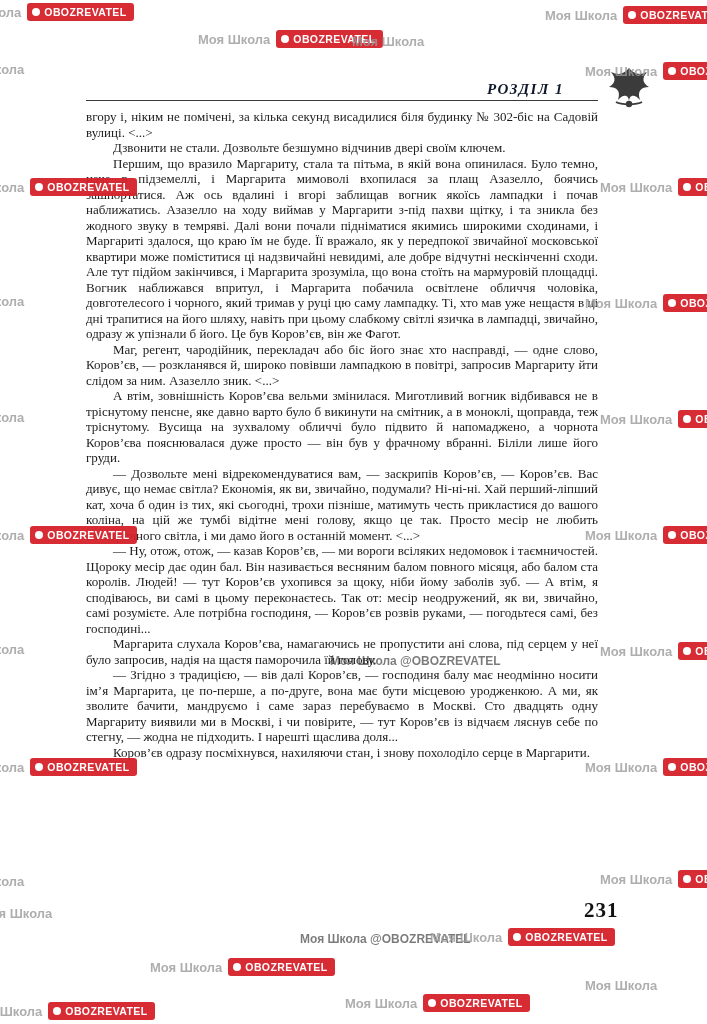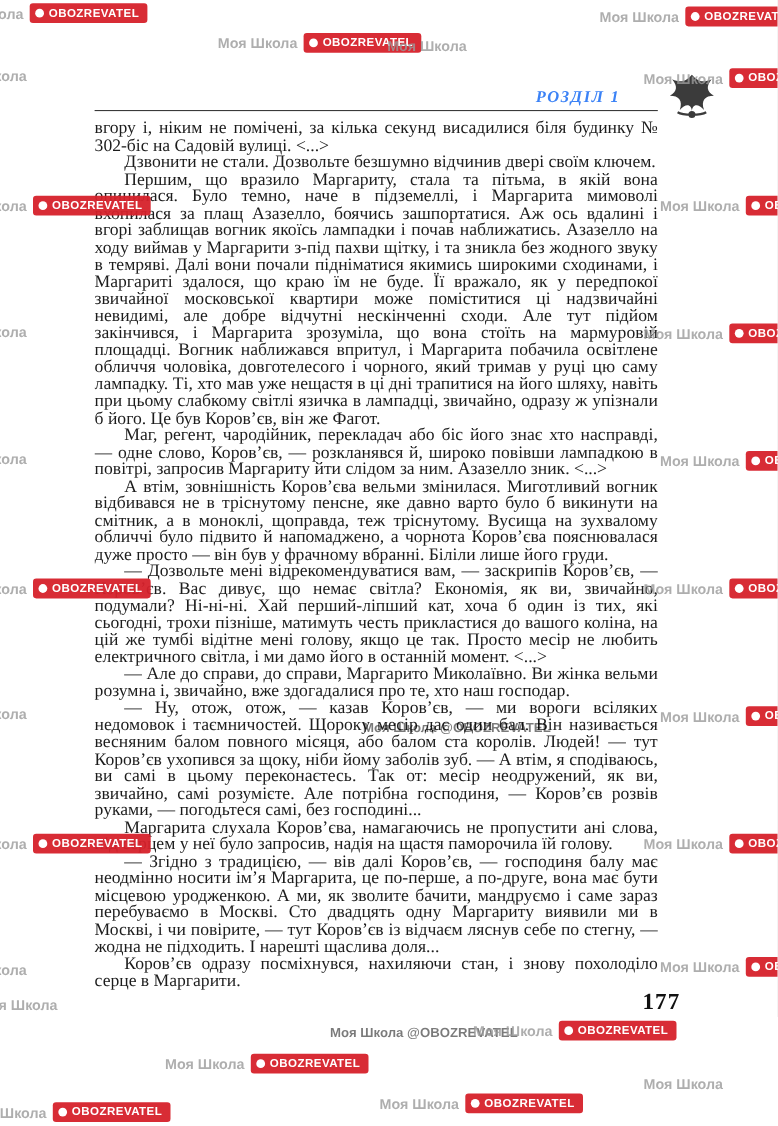--- a/index.html
+++ b/index.html
@@ -16,7 +16,7 @@
   }
   .chapter-title{
     font:italic bold 15px "Liberation Serif", serif;
-    letter-spacing:1.5px;color:#3b82f6;
+    letter-spacing:1.5px;color:#0f172a;
   }
   .ornament{position:absolute;right:-56px;top:-14px;width:50px;height:44px;}
   .body-text{margin-top:8px;height:800px;overflow:hidden;}

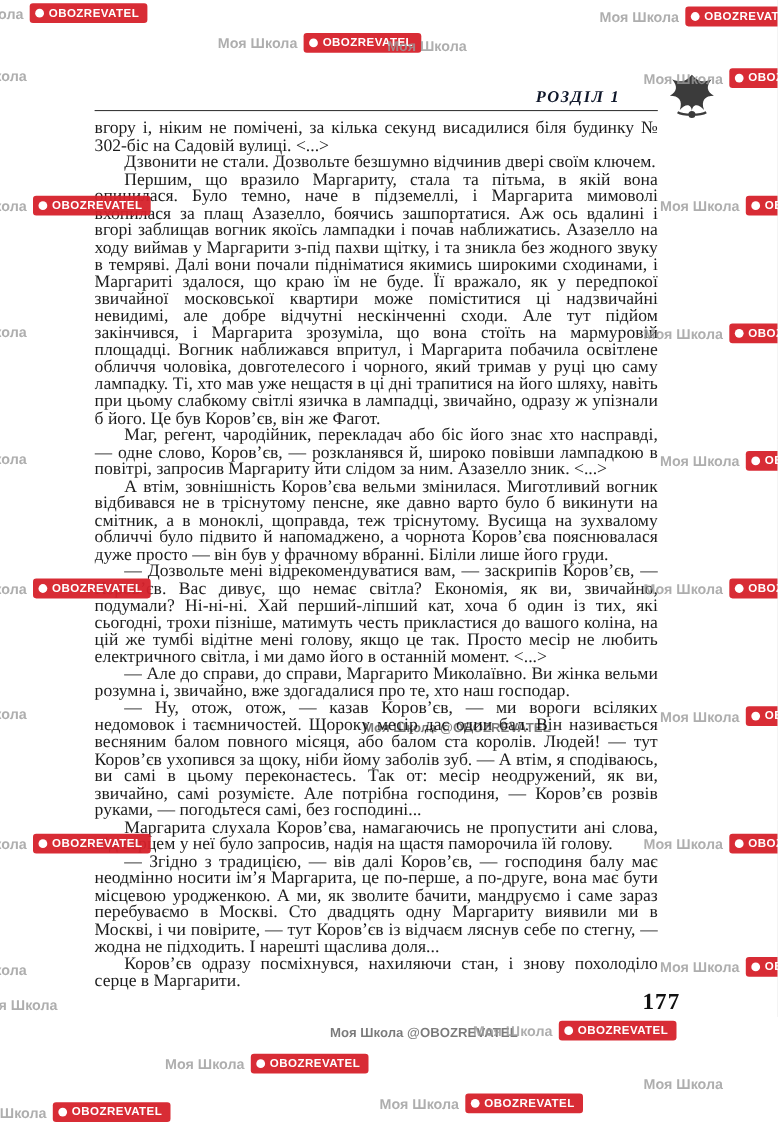--- a/index.html
+++ b/index.html
@@ -22,7 +22,7 @@
   .body-text{margin-top:8px;height:800px;overflow:hidden;}
   .body-text p{
     margin:0;text-indent:27px;text-align:justify;
-    font-size:16px;line-height:15.5px;color:#1c1c1c;
+    font-size:13px;line-height:15.5px;color:#1c1c1c;
   }
   .body-text p.noindent{text-indent:0;}
   .page-number{

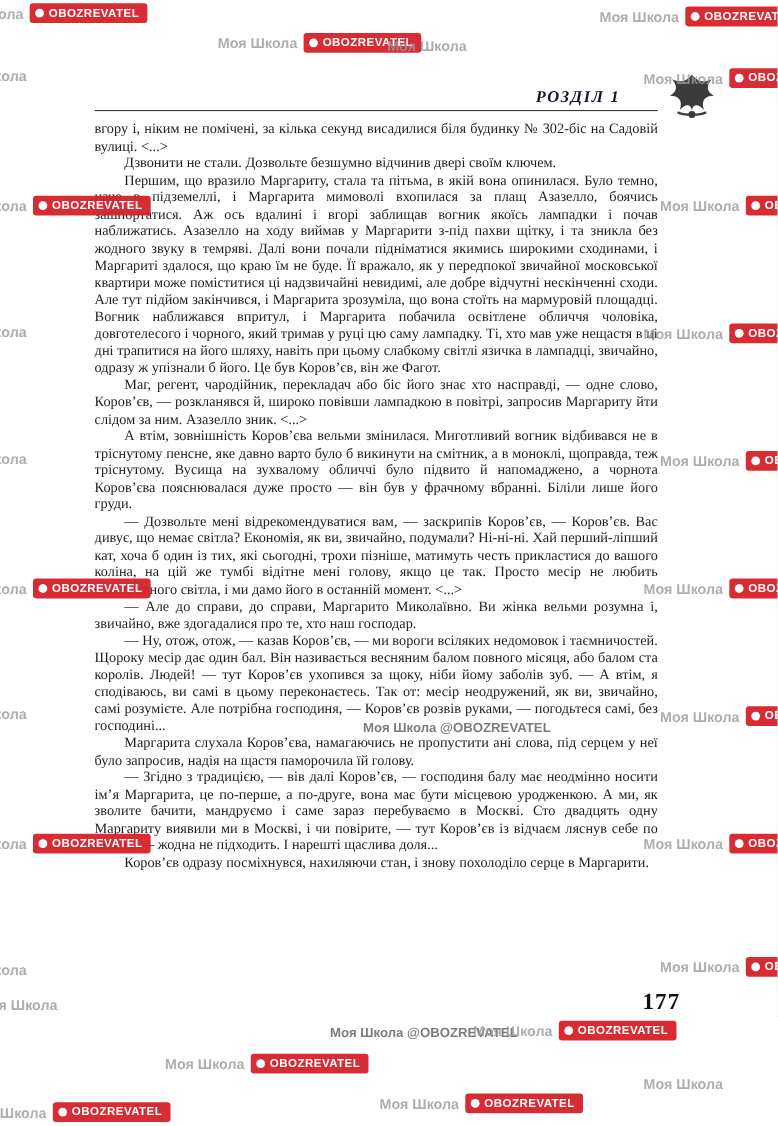--- a/index.html
+++ b/index.html
@@ -74,7 +74,6 @@
       <p>Маг, регент, чародійник, перекладач або біс його знає хто насправді, — одне слово, Коров’єв, — розкланявся й, широко повівши лампадкою в повітрі, запросив Маргариту йти слідом за ним. Азазелло зник. &lt;...&gt;</p>
       <p>А втім, зовнішність Коров’єва вельми змінилася. Миготливий вогник відбивався не в тріснутому пенсне, яке давно варто було б викинути на смітник, а в моноклі, щоправда, теж тріснутому. Вусища на зухвалому обличчі було підвито й напомаджено, а чорнота Коров’єва пояснювалася дуже просто — він був у фрачному вбранні. Біліли лише його груди.</p>
       <p>— Дозвольте мені відрекомендуватися вам, — заскрипів Коров’єв, — Коров’єв. Вас дивує, що немає світла? Економія, як ви, звичайно, подумали? Ні-ні-ні. Хай перший-ліпший кат, хоча б один із тих, які сьогодні, трохи пізніше, матимуть честь прикластися до вашого коліна, на цій же тумбі відітне мені голову, якщо це так. Просто месір не любить електричного світла, і ми дамо його в останній момент. &lt;...&gt;</p>
-      <p>— Але до справи, до справи, Маргарито Миколаївно. Ви жінка вельми розумна і, звичайно, вже здогадалися про те, хто наш господар.</p>
       <p>— Ну, отож, отож, — казав Коров’єв, — ми вороги всіляких недомовок і таємничостей. Щороку месір дає один бал. Він називається весняним балом повного місяця, або балом ста королів. Людей! — тут Коров’єв ухопився за щоку, ніби йому заболів зуб. — А втім, я сподіваюсь, ви самі в цьому переконаєтесь. Так от: месір неодружений, як ви, звичайно, самі розумієте. Але потрібна господиня, — Коров’єв розвів руками, — погодьтеся самі, без господині...</p>
       <p>Маргарита слухала Коров’єва, намагаючись не пропустити ані слова, під серцем у неї було запросив, надія на щастя паморочила їй голову.</p>
       <p>— Згідно з традицією, — вів далі Коров’єв, — господиня балу має неодмінно носити ім’я Маргарита, це по-перше, а по-друге, вона має бути місцевою уродженкою. А ми, як зволите бачити, мандруємо і саме зараз перебуваємо в Москві. Сто двадцять одну Маргариту виявили ми в Москві, і чи повірите, — тут Коров’єв із відчаєм ляснув себе по стегну, — жодна не підходить. І нарешті щаслива доля...</p>

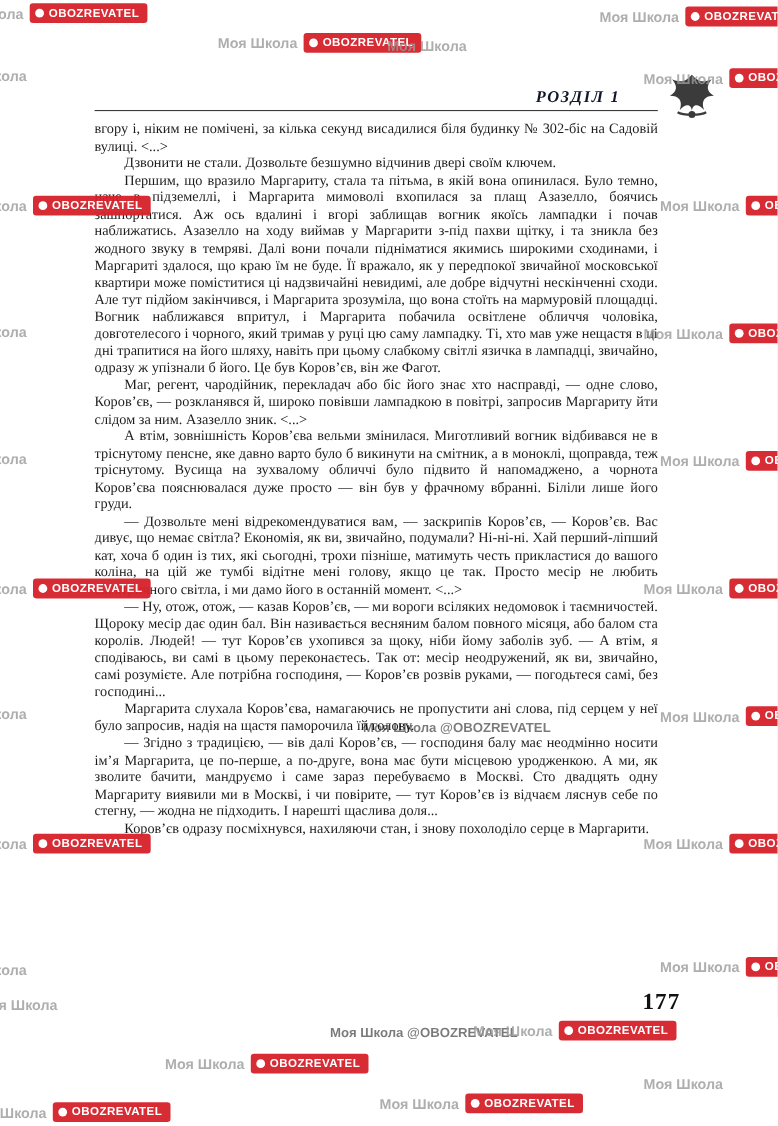--- a/index.html
+++ b/index.html
@@ -81,7 +81,7 @@
     </div>
   </div>
 
-  <div class="page-number">177</div>
+  <div class="page-number">231</div>
 
   <div id="wm-layer">
       <span class="wm" style="left: -51px; top: 3px;">

